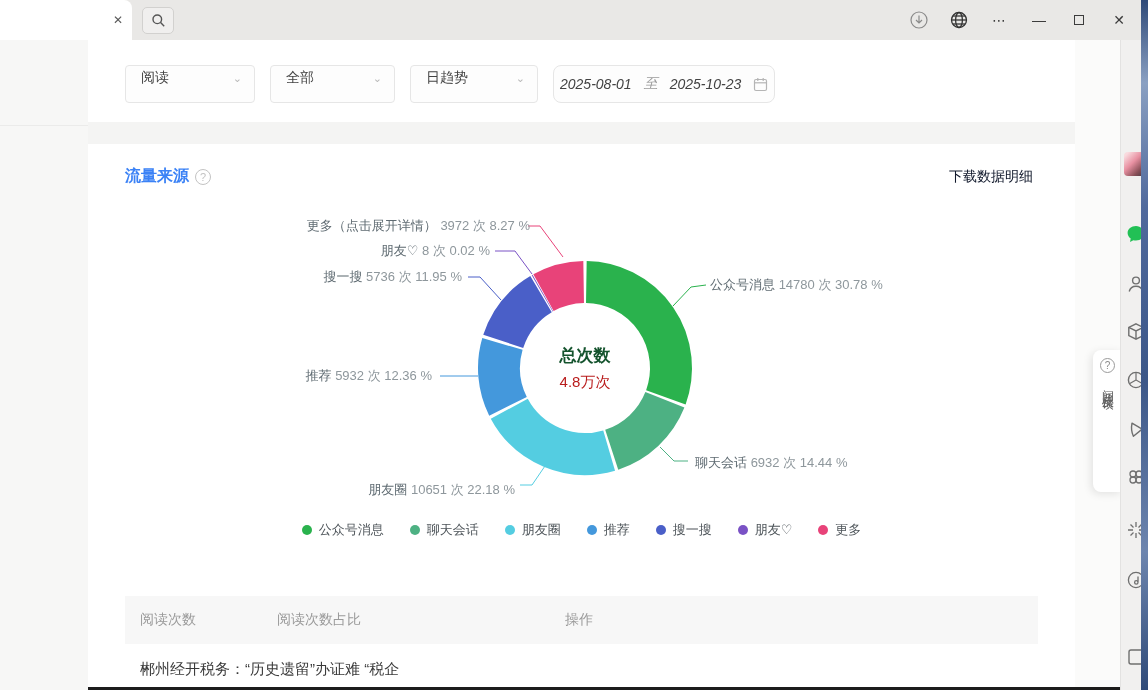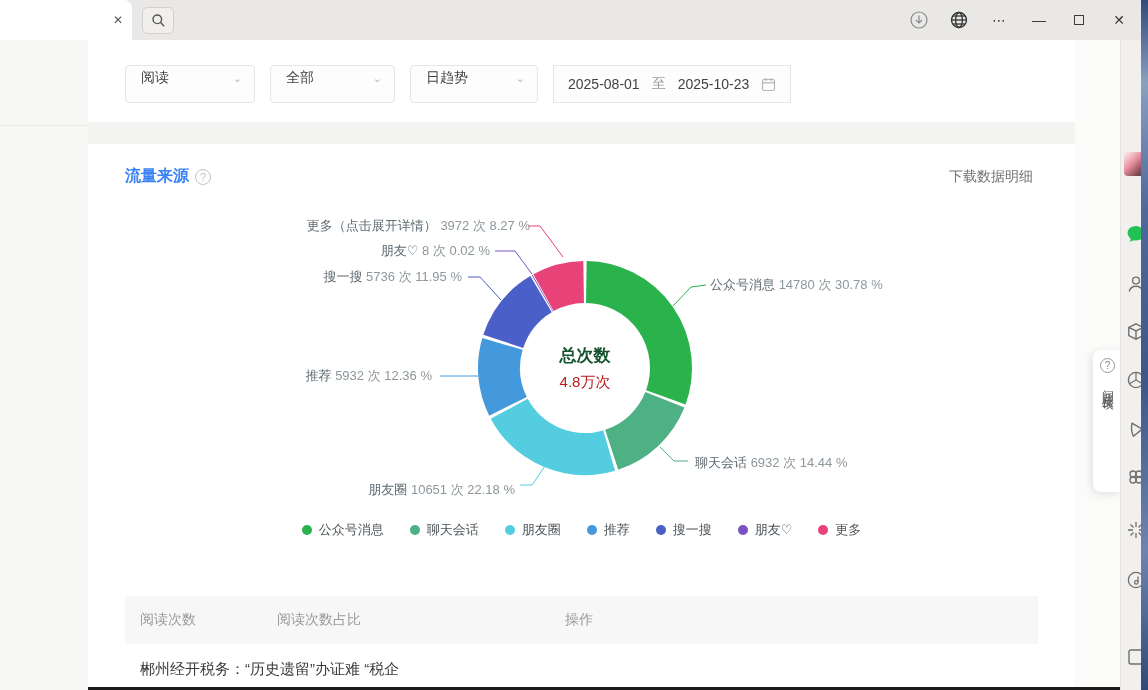--- a/index.html
+++ b/index.html
@@ -32,8 +32,8 @@
         display:flex; align-items:center; padding:0 12px 12px 15px; font-size:14px; color:#434343; }
   .dd .chev { margin-left:auto; color:#b9b9b9; font-size:11px; padding-left:26px; }
   .dd1 { width:130px; } .dd2 { width:125px; } .dd3 { width:128px; }
-  .datepicker { height:38px; background:#fdfdfd; border:1px solid #e6e6e6; border-radius:0;
-        display:flex; align-items:center; gap:12px; padding:0 14px; font-size:14px; color:#434343; }
+  .datepicker { height:38px; background:#fdfdfd; border:1px solid #e6e6e6; border-radius:8px;
+        display:flex; align-items:center; gap:12px; padding:0 6px; font-size:14px; color:#434343;font-style:italic; }
   .date-sep { color:#9b9b9b; }
   .cal-icon { color:#b5b5b5; display:flex; }
 

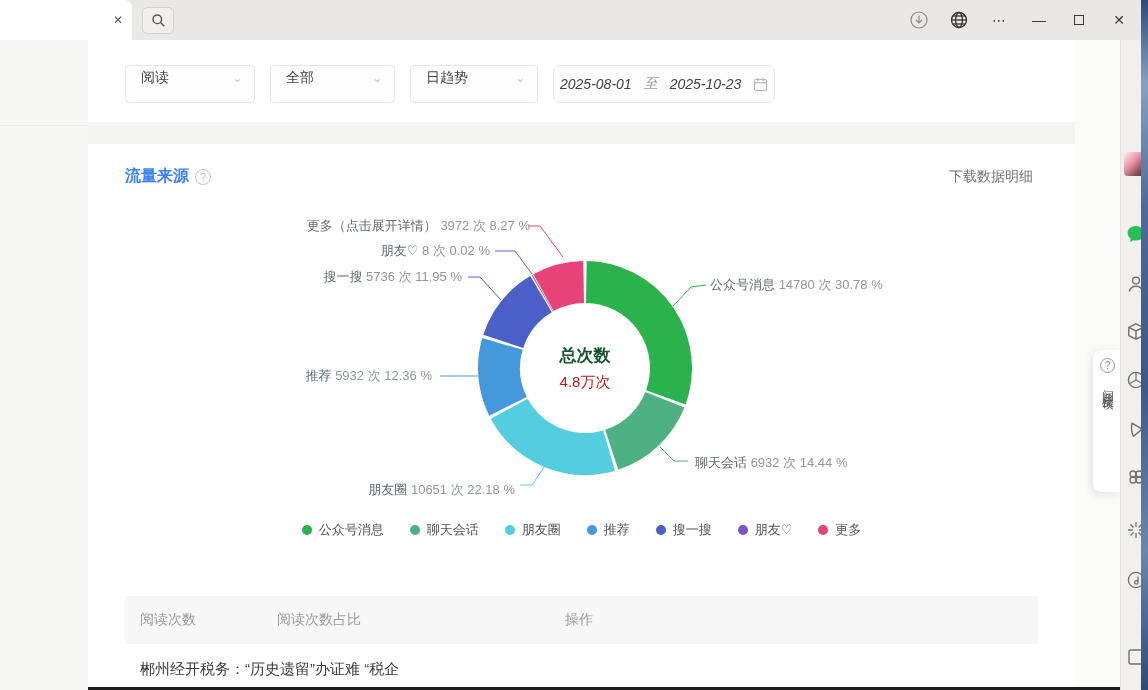--- a/index.html
+++ b/index.html
@@ -45,7 +45,7 @@
   .card-title { font-size:16px; color:#3b82f6; font-weight:700; }
   .help-circle { width:16px; height:16px; border:1px solid #c3c3c3; border-radius:50%; color:#c3c3c3;
         font-size:11px; line-height:14px; text-align:center; margin-left:6px; }
-  .download-link { margin-left:auto; font-size:14px; color:#737373; cursor:pointer; }
+  .download-link { margin-left:auto; font-size:14px; color:#0f172a; cursor:pointer; }
 
   .chart-svg { position:absolute; left:0; top:0; width:987px; height:446px; }
   .center-text { position:absolute; left:417px; top:200px; width:160px; text-align:center; }

